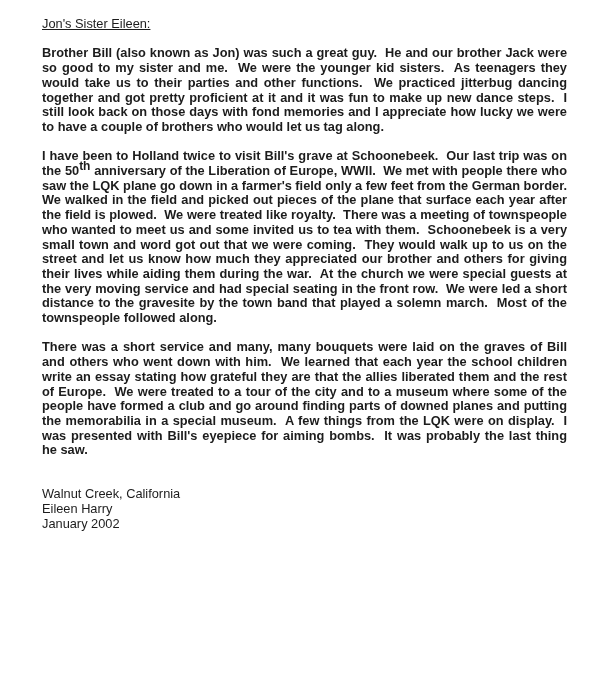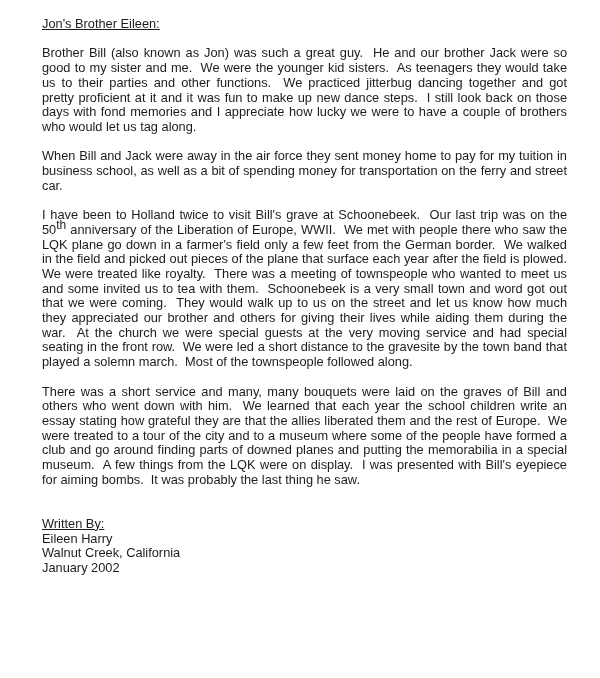--- a/index.html
+++ b/index.html
@@ -46,7 +46,7 @@
 <body>
 
 <div class="page">
-  <div class="title">Jon's Brother Eileen:</div>
+  <div class="title">Jon's Sister Eileen:</div>
 
   <p class="para">Brother Bill (also known as Jon) was such a great guy.  He and our brother Jack were so good to my sister and me.  We were the younger kid sisters.  As teenagers they would take us to their parties and other functions.  We practiced jitterbug dancing together and got pretty proficient at it and it was fun to make up new dance steps.  I still look back on those days with fond memories and I appreciate how lucky we were to have a couple of brothers who would let us tag along.</p>
 

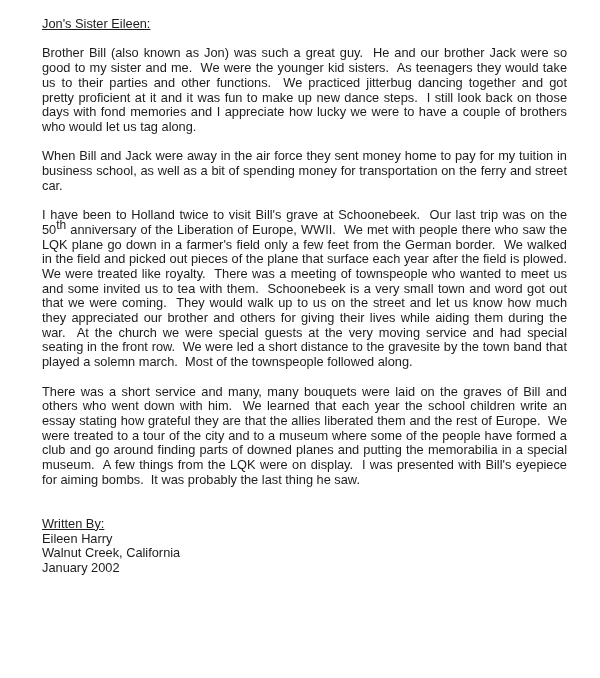--- a/index.html
+++ b/index.html
@@ -29,6 +29,7 @@
     margin: 0 0 14.7px 0;
     text-align: justify;
     white-space: pre-wrap;
+    font-weight: bold;
   }
   sup.ord {
     font-size: 12px;

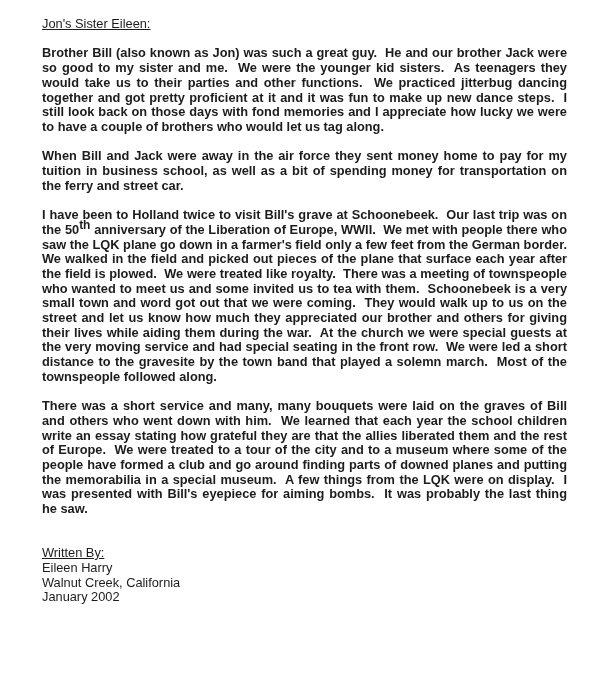--- a/index.html
+++ b/index.html
@@ -52,7 +52,6 @@
   <p class="para">Brother Bill (also known as Jon) was such a great guy.  He and our brother Jack were so good to my sister and me.  We were the younger kid sisters.  As teenagers they would take us to their parties and other functions.  We practiced jitterbug dancing together and got pretty proficient at it and it was fun to make up new dance steps.  I still look back on those days with fond memories and I appreciate how lucky we were to have a couple of brothers who would let us tag along.</p>
 
 
-  <p class="para">When Bill and Jack were away in the air force they sent money home to pay for my tuition in business school, as well as a bit of spending money for transportation on the ferry and street car.</p>
 
   <p class="para"><span>I have been to Holland twice to visit Bill's grave at Schoonebeek.  Our last trip was on the 50</span><sup class="ord">th</sup><span> anniversary of the Liberation of Europe, WWII.  We met with people there who saw the LQK plane go down in a farmer's field only a few feet from the German border.  We walked in the field and picked out pieces of the plane that surface each year after the field is plowed.  We were treated like royalty.  There was a meeting of townspeople who wanted to meet us and some invited us to tea with them.  Schoonebeek is a very small town and word got out that we were coming.  They would walk up to us on the street and let us know how much they appreciated our brother and others for giving their lives while aiding them during the war.  At the church we were special guests at the very moving service and had special seating in the front row.  We were led a short distance to the gravesite by the town band that played a solemn march.  Most of the townspeople followed along.</span></p>
 

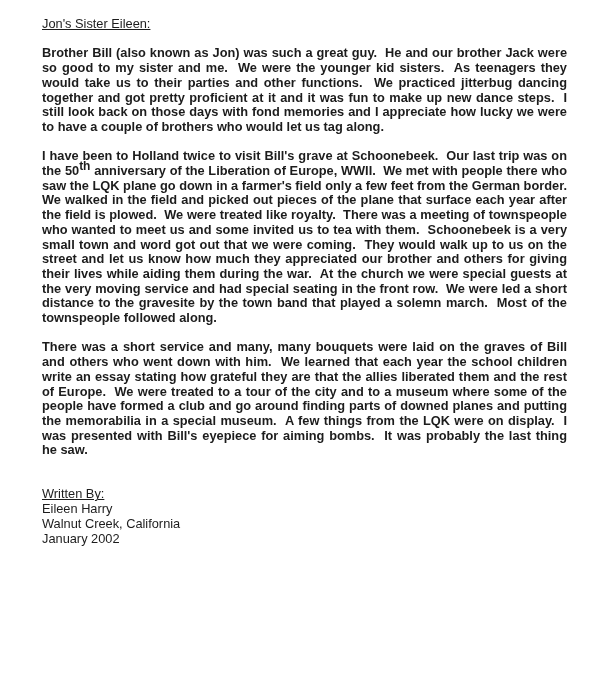--- a/index.html
+++ b/index.html
@@ -58,7 +58,6 @@
   <p class="para">There was a short service and many, many bouquets were laid on the graves of Bill and others who went down with him.  We learned that each year the school children write an essay stating how grateful they are that the allies liberated them and the rest of Europe.  We were treated to a tour of the city and to a museum where some of the people have formed a club and go around finding parts of downed planes and putting the memorabilia in a special museum.  A few things from the LQK were on display.  I was presented with Bill's eyepiece for aiming bombs.  It was probably the last thing he saw.</p>
 
   <div class="signature">
-    <div class="sig-label">Written By:</div>
     <div class="sig-line">Eileen Harry</div>
     <div class="sig-line">Walnut Creek, California</div>
     <div class="sig-line">January 2002</div>

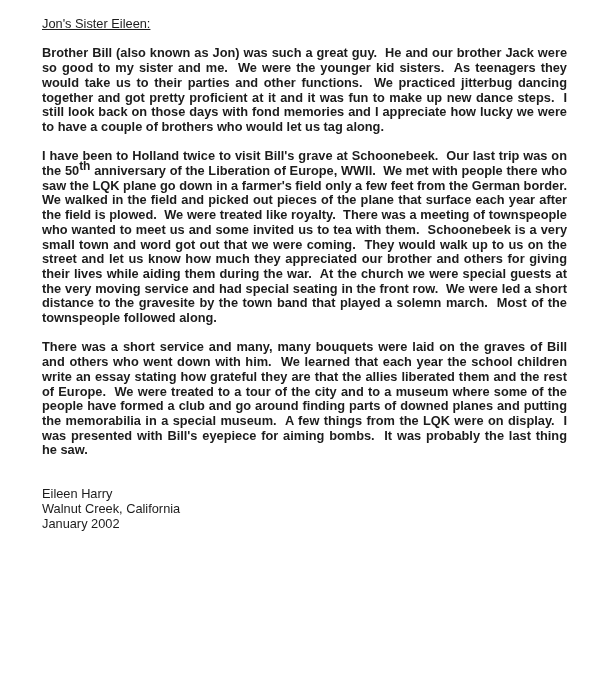--- a/index.html
+++ b/index.html
@@ -58,8 +58,8 @@
   <p class="para">There was a short service and many, many bouquets were laid on the graves of Bill and others who went down with him.  We learned that each year the school children write an essay stating how grateful they are that the allies liberated them and the rest of Europe.  We were treated to a tour of the city and to a museum where some of the people have formed a club and go around finding parts of downed planes and putting the memorabilia in a special museum.  A few things from the LQK were on display.  I was presented with Bill's eyepiece for aiming bombs.  It was probably the last thing he saw.</p>
 
   <div class="signature">
+    <div class="sig-line">Walnut Creek, California</div>
     <div class="sig-line">Eileen Harry</div>
-    <div class="sig-line">Walnut Creek, California</div>
     <div class="sig-line">January 2002</div>
   </div>
 </div>

